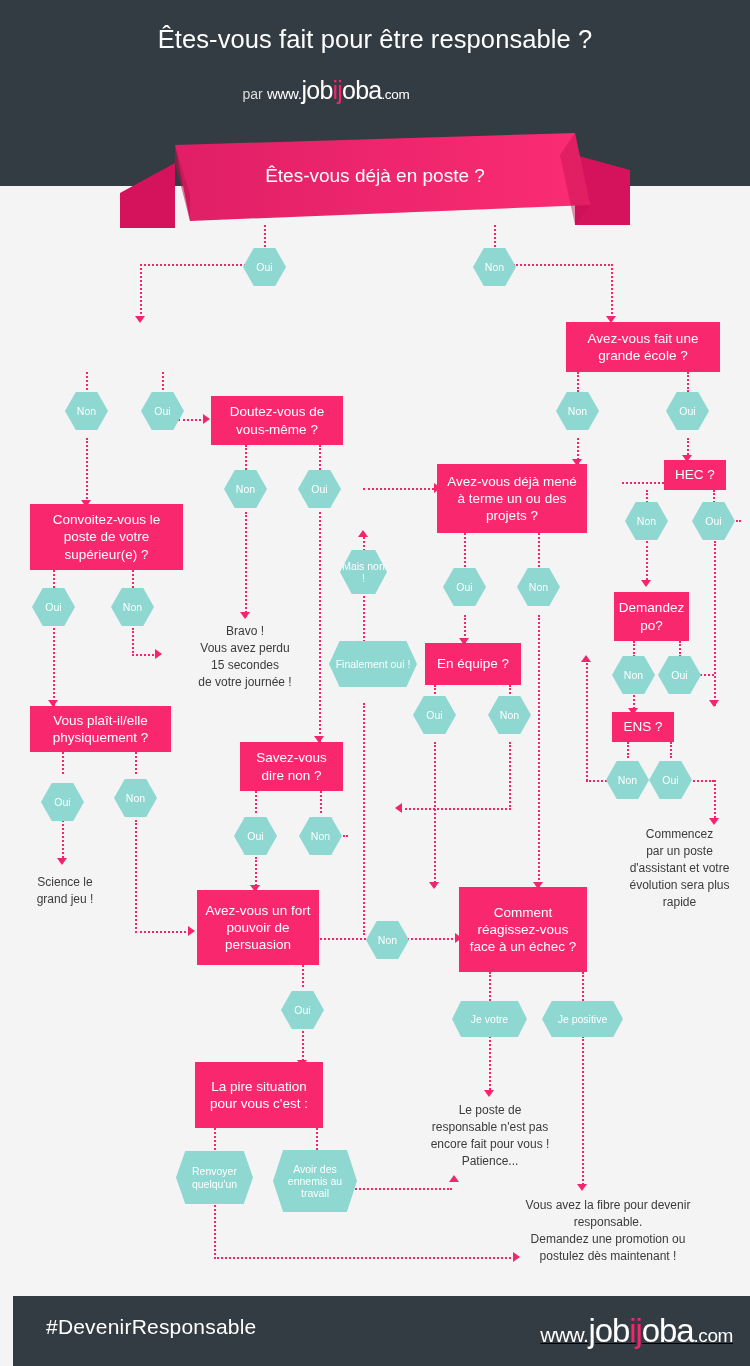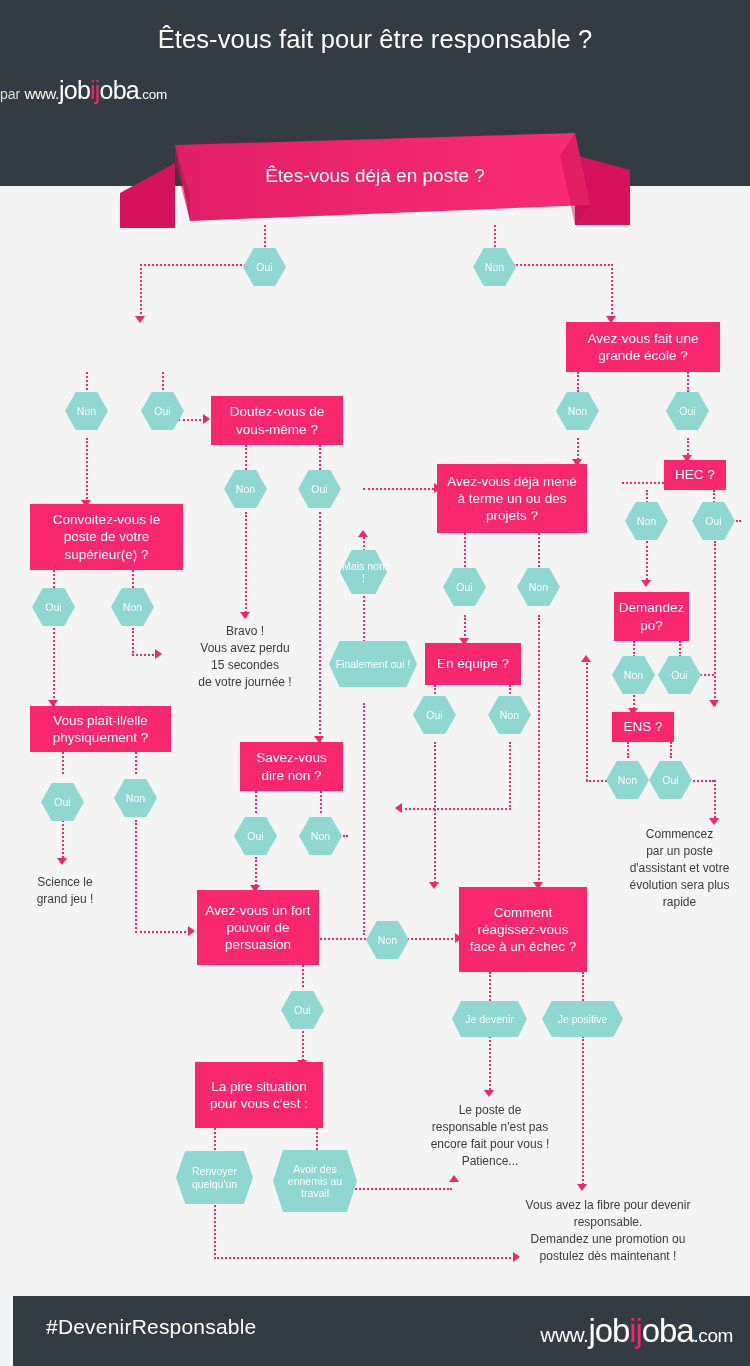--- a/index.html
+++ b/index.html
@@ -39,6 +39,7 @@
     position: absolute;
     left: 0; top: 76px;
     width: 652px;
+    text-align: center;
     color: #e9e9e9;
     font-size: 15px;
     white-space: nowrap;

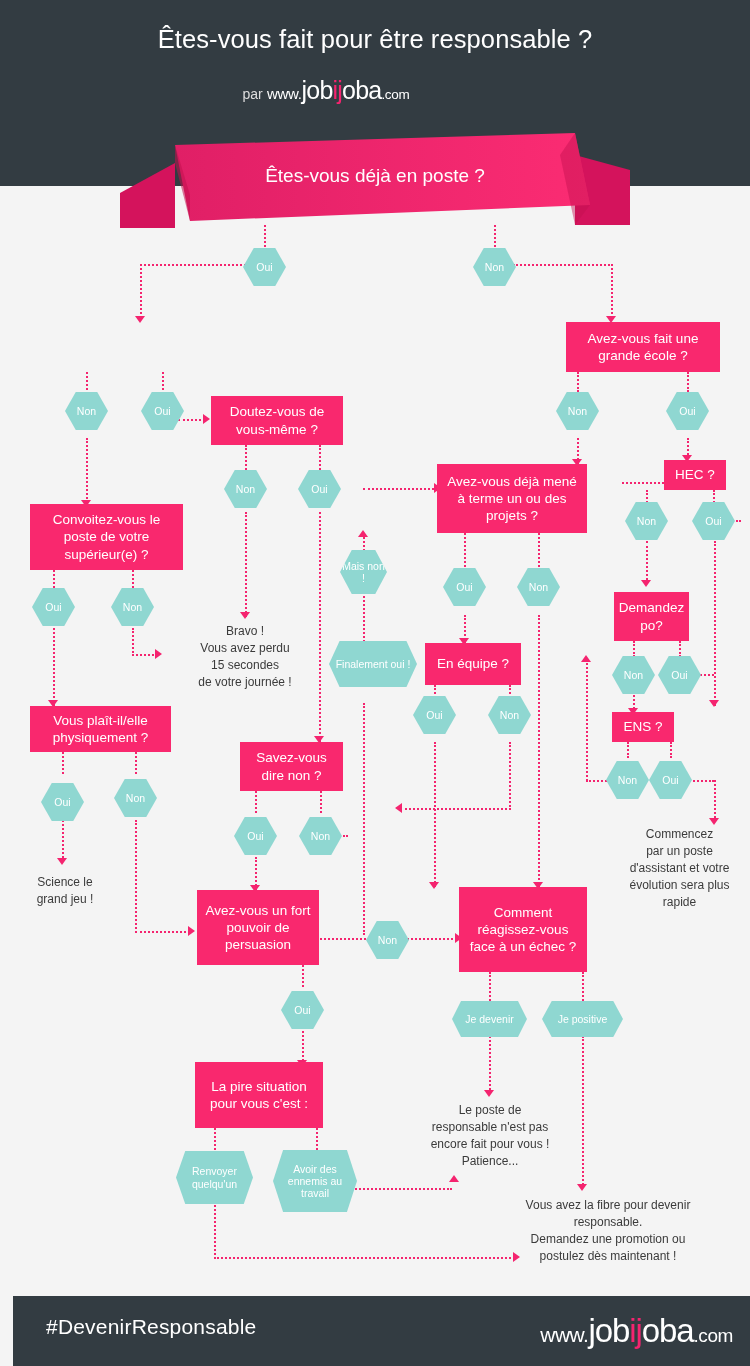--- a/index.html
+++ b/index.html
@@ -490,7 +490,7 @@
   </div>
 
   <div class="hex wide" style="left:452px; top:1001px; width:75px; height:36px;">
-    <span>Je devenir</span>
+    <span>Je votre</span>
   </div>
   <div class="hex wide" style="left:542px; top:1001px; width:81px; height:36px;">
     <span>Je positive</span>

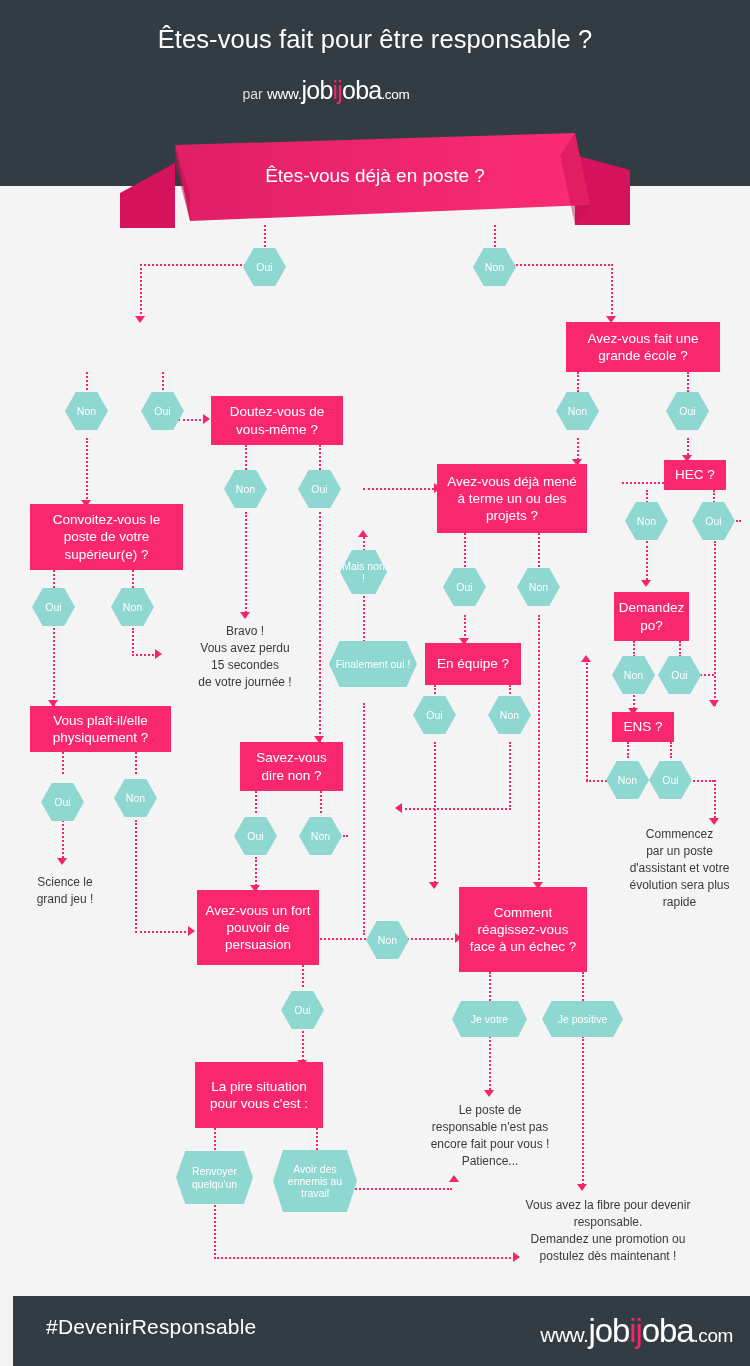--- a/index.html
+++ b/index.html
@@ -173,6 +173,7 @@
     position: absolute;
     right: 30px; top: 16px;
     white-space: nowrap;
+    text-decoration: underline;
   }
   .flogo-www { font-size: 21px; color: #ffffff; letter-spacing: -0.5px; }
   .flogo-job { font-size: 33px; color: #ffffff; letter-spacing: -1.1px; font-weight: 300; }

